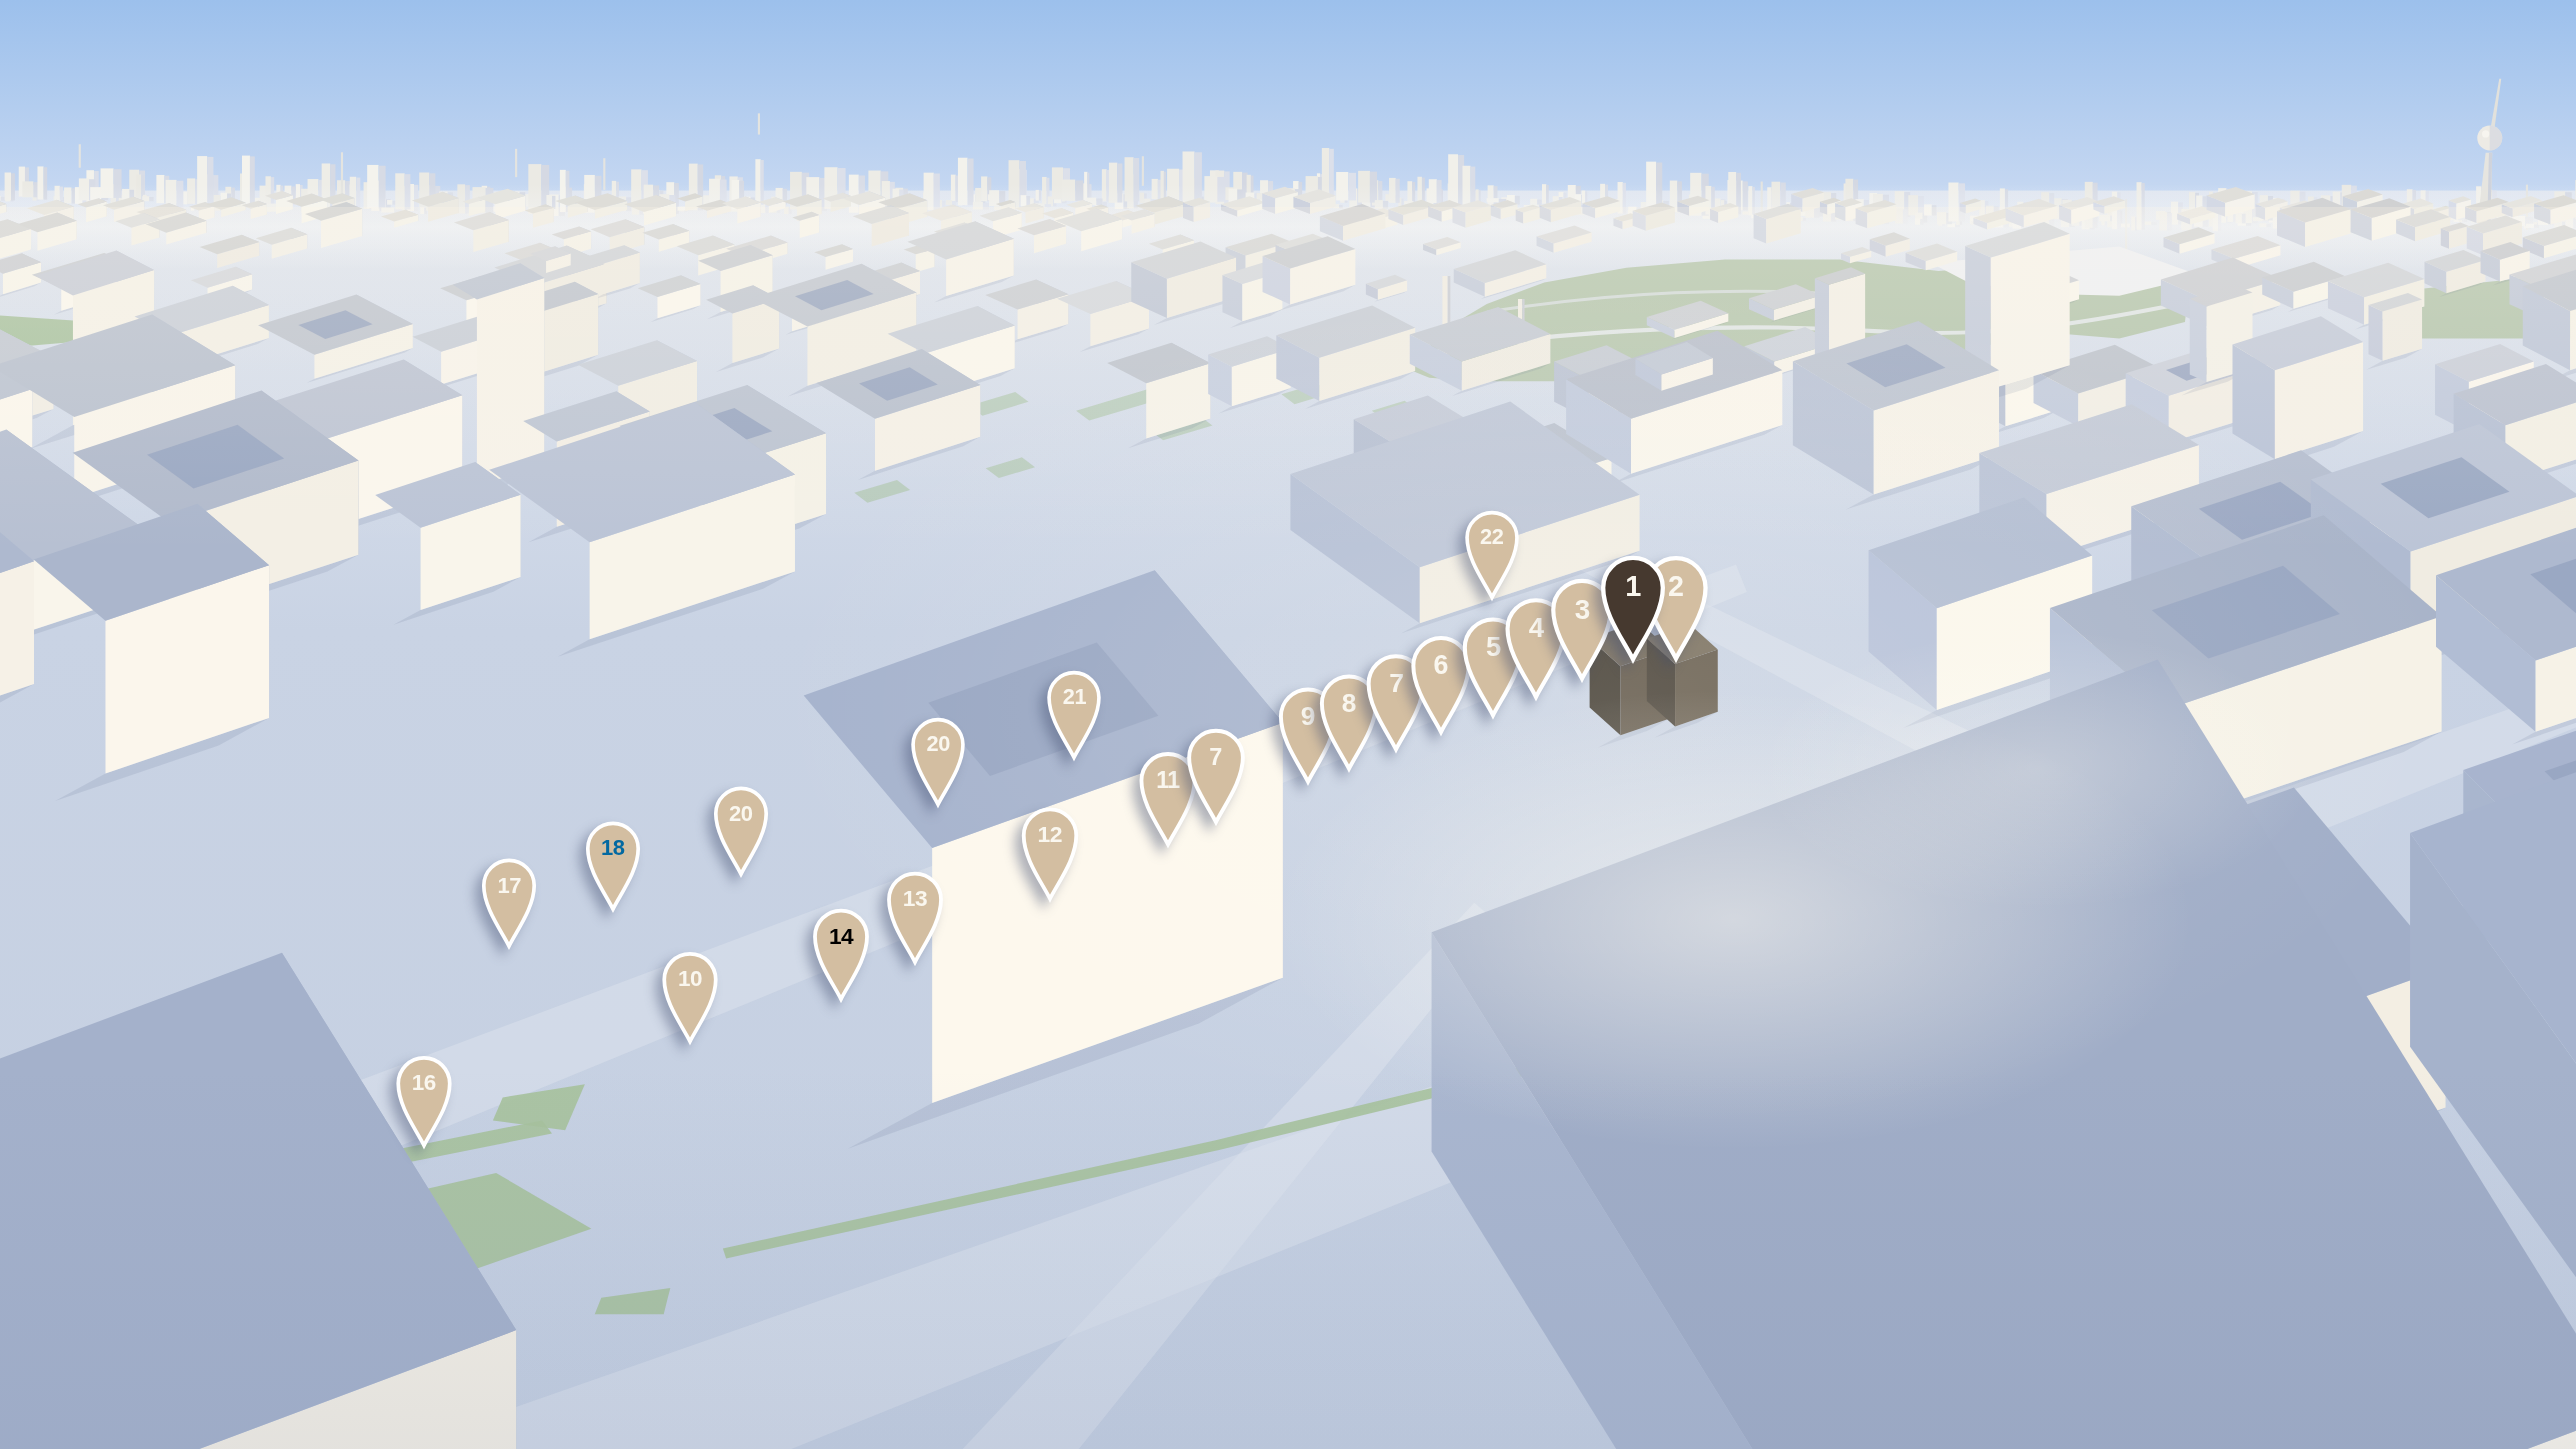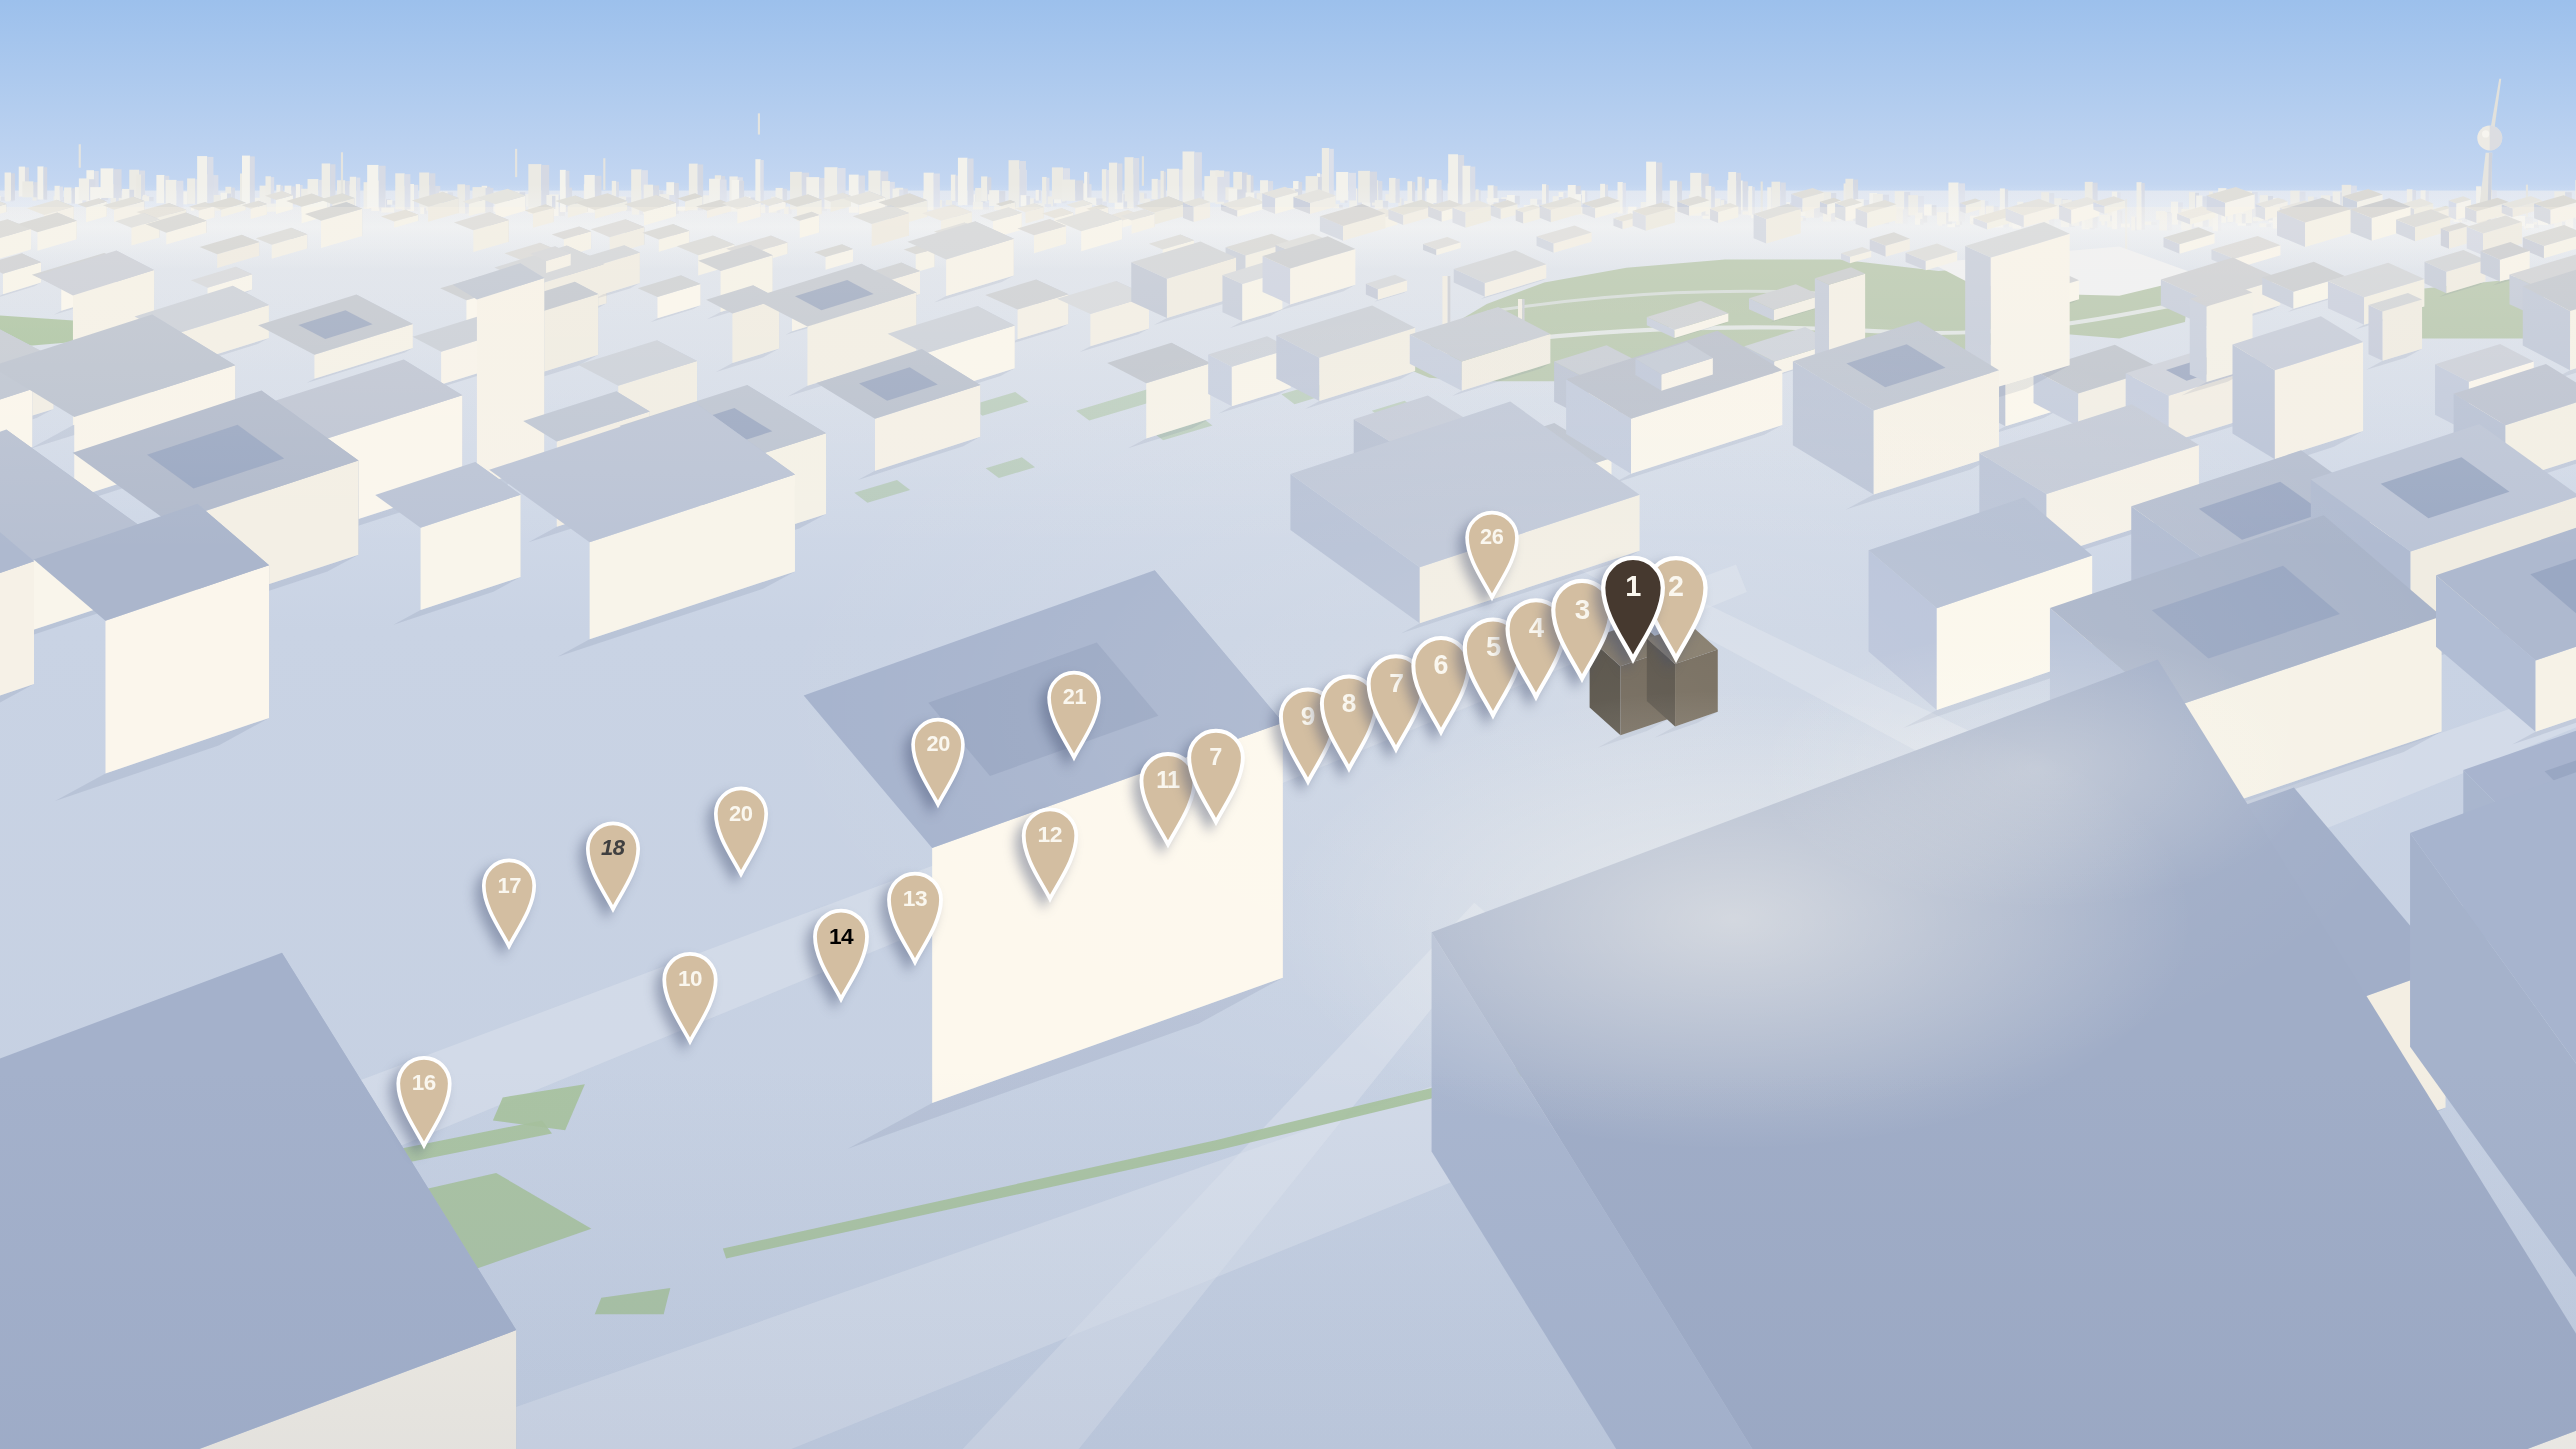--- a/index.html
+++ b/index.html
@@ -1856,7 +1856,7 @@
       <svg class="pin-shape" viewBox="0 0 40 62">
         <path class="pin-path" d="M20 59.2 C14.6 48.6 3.5 33.9 3.5 19.6 A16.5 16.5 0 1 1 36.5 19.6 C36.5 33.9 25.4 48.6 20 59.2 Z" fill="#d3bea1" stroke="#ffffff" stroke-width="2.4"></path>
       </svg>
-      <span class="pin-label" style="color: rgb(250, 247, 239); font-size: 0.84456vw;">26</span>
+      <span class="pin-label" style="color: rgb(250, 247, 239); font-size: 0.84456vw;">22</span>
     </div>
     </div>
 

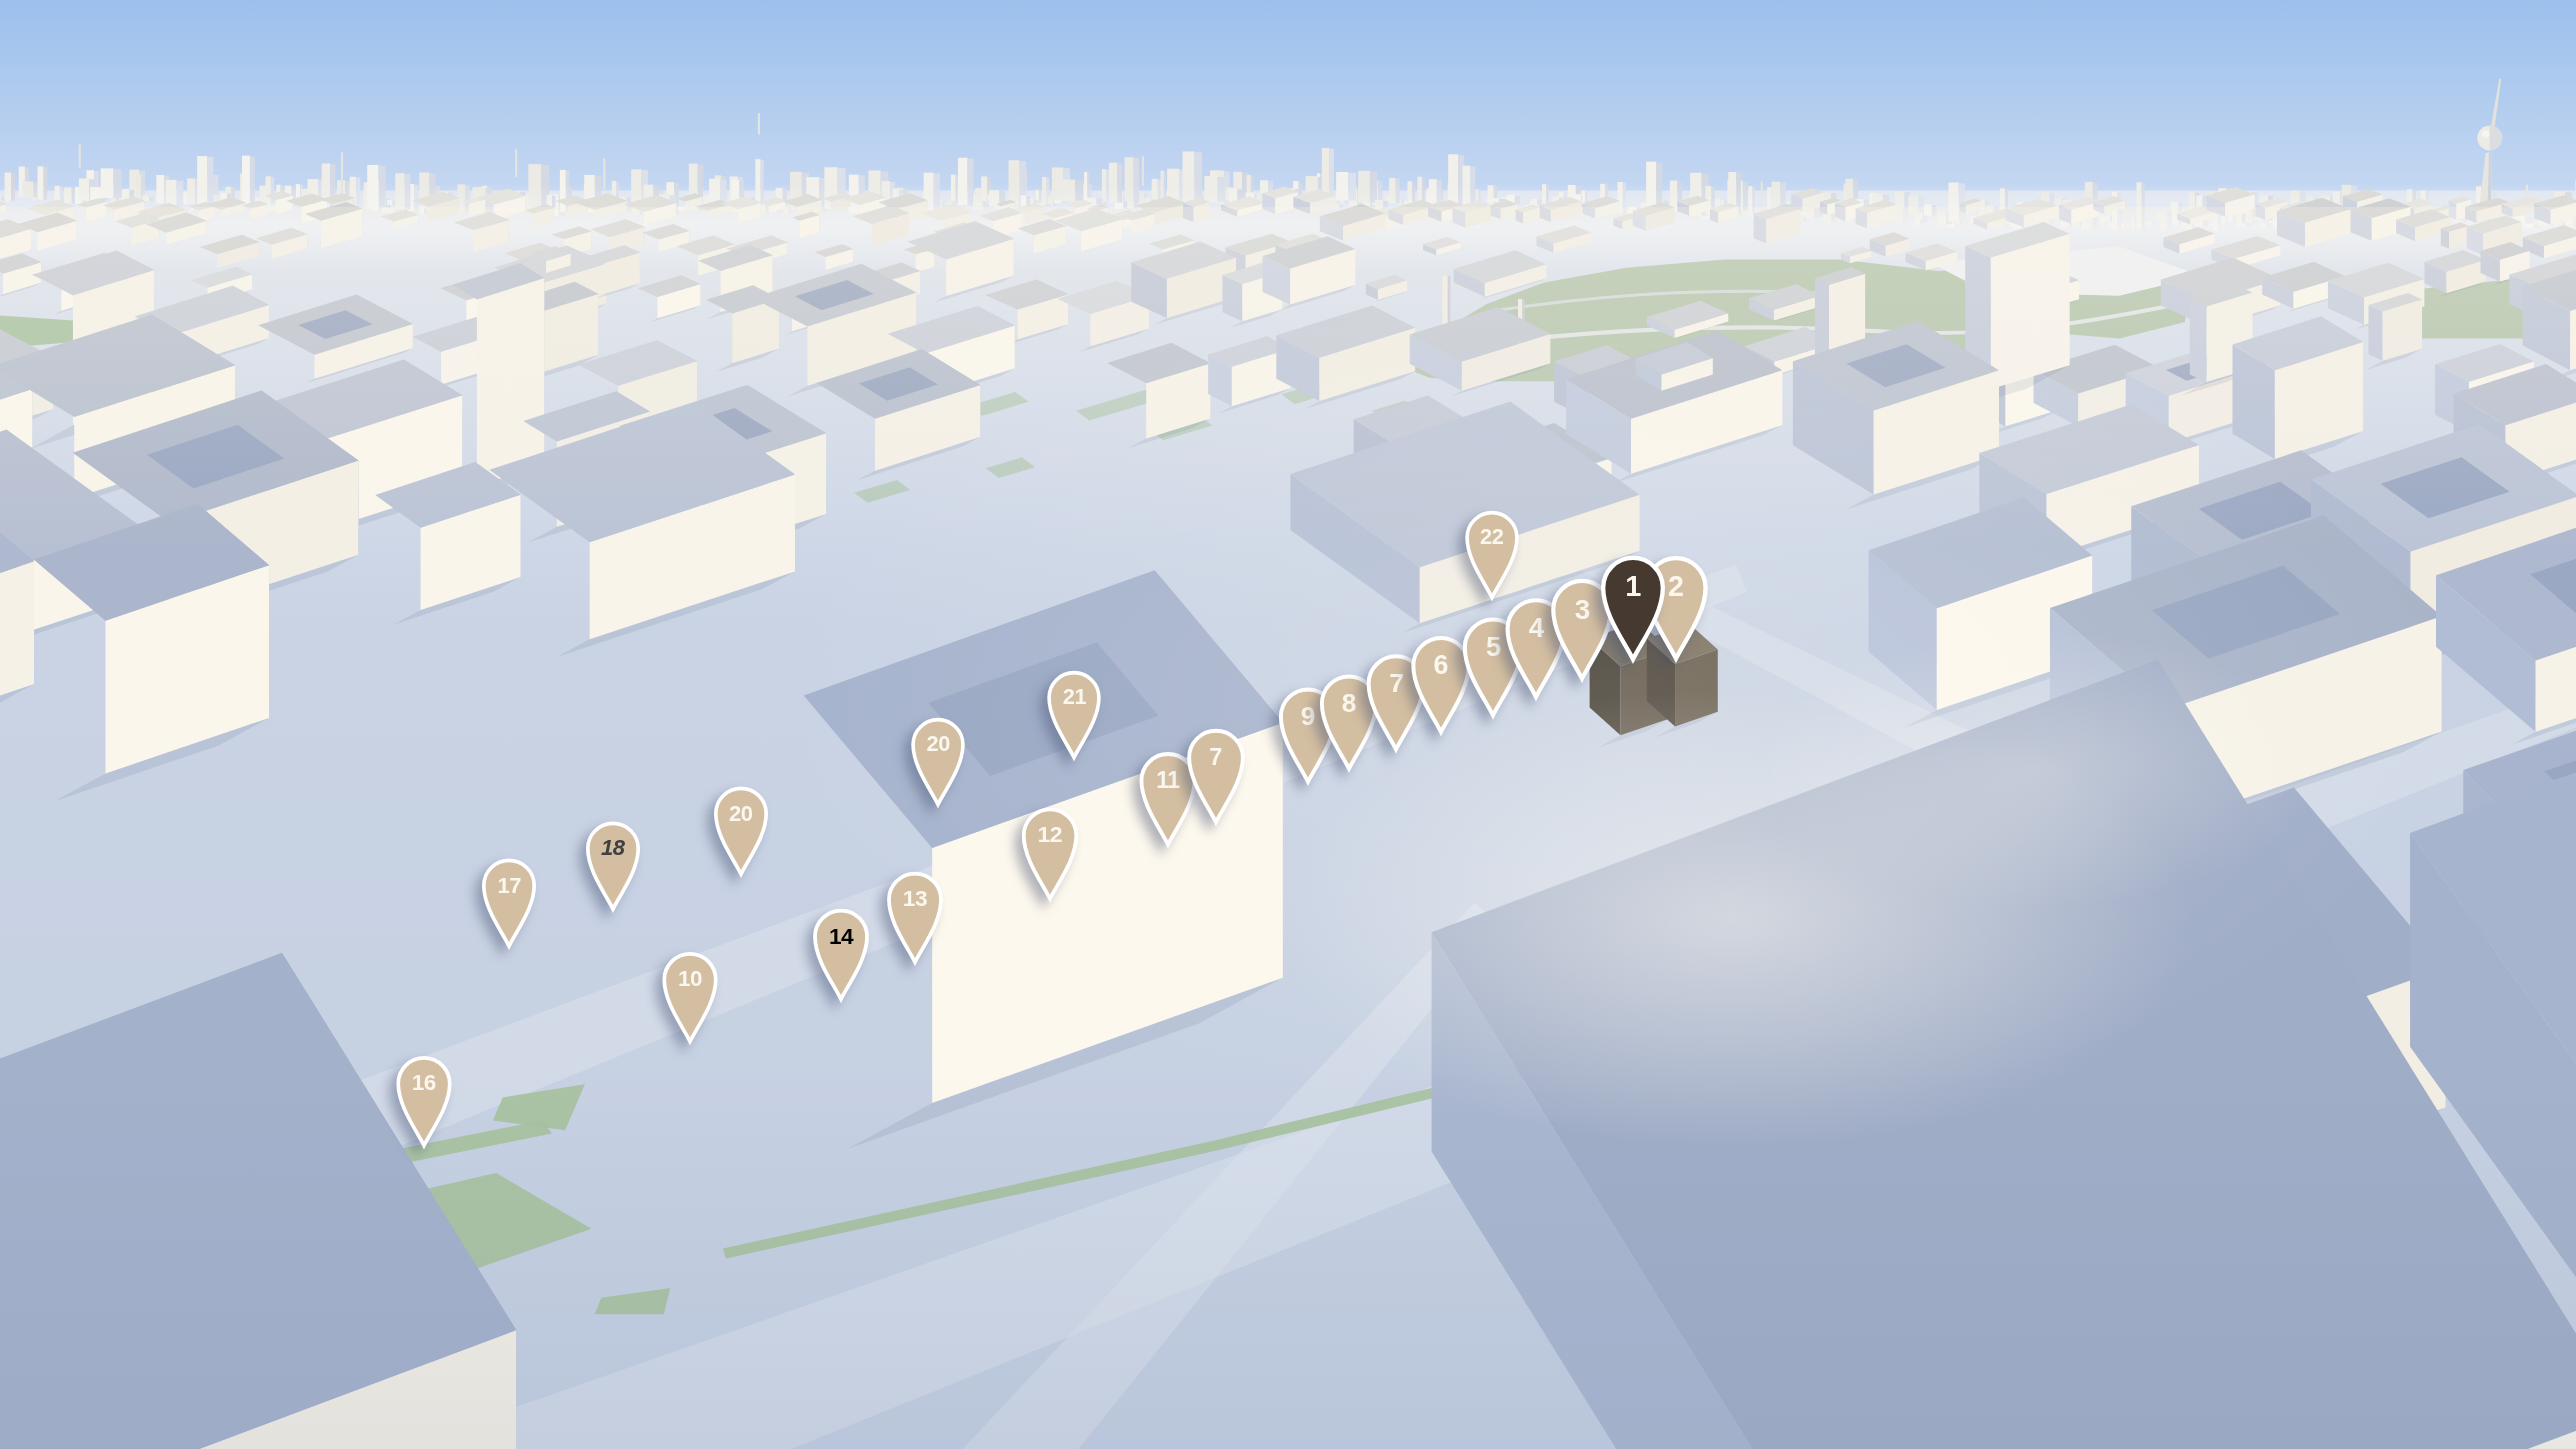--- a/index.html
+++ b/index.html
@@ -1832,7 +1832,7 @@
       <svg class="pin-shape" viewBox="0 0 40 62">
         <path class="pin-path" d="M20 59.2 C14.6 48.6 3.5 33.9 3.5 19.6 A16.5 16.5 0 1 1 36.5 19.6 C36.5 33.9 25.4 48.6 20 59.2 Z" fill="#d3bea1" stroke="#ffffff" stroke-width="2.4"></path>
       </svg>
-      <span class="pin-label" style="color: #404040; font-size: 0.85374vw; font-style: italic;">18</span>
+      <span class="pin-label" style="color: #0369a1; font-size: 0.85374vw;">18</span>
     </div>
       <div class="pin" style="left: 28.76%; top: 56.12%; z-index: 443; width: 2.37243vw; height: 3.67722vw;">
       <svg class="pin-shape" viewBox="0 0 40 62">

